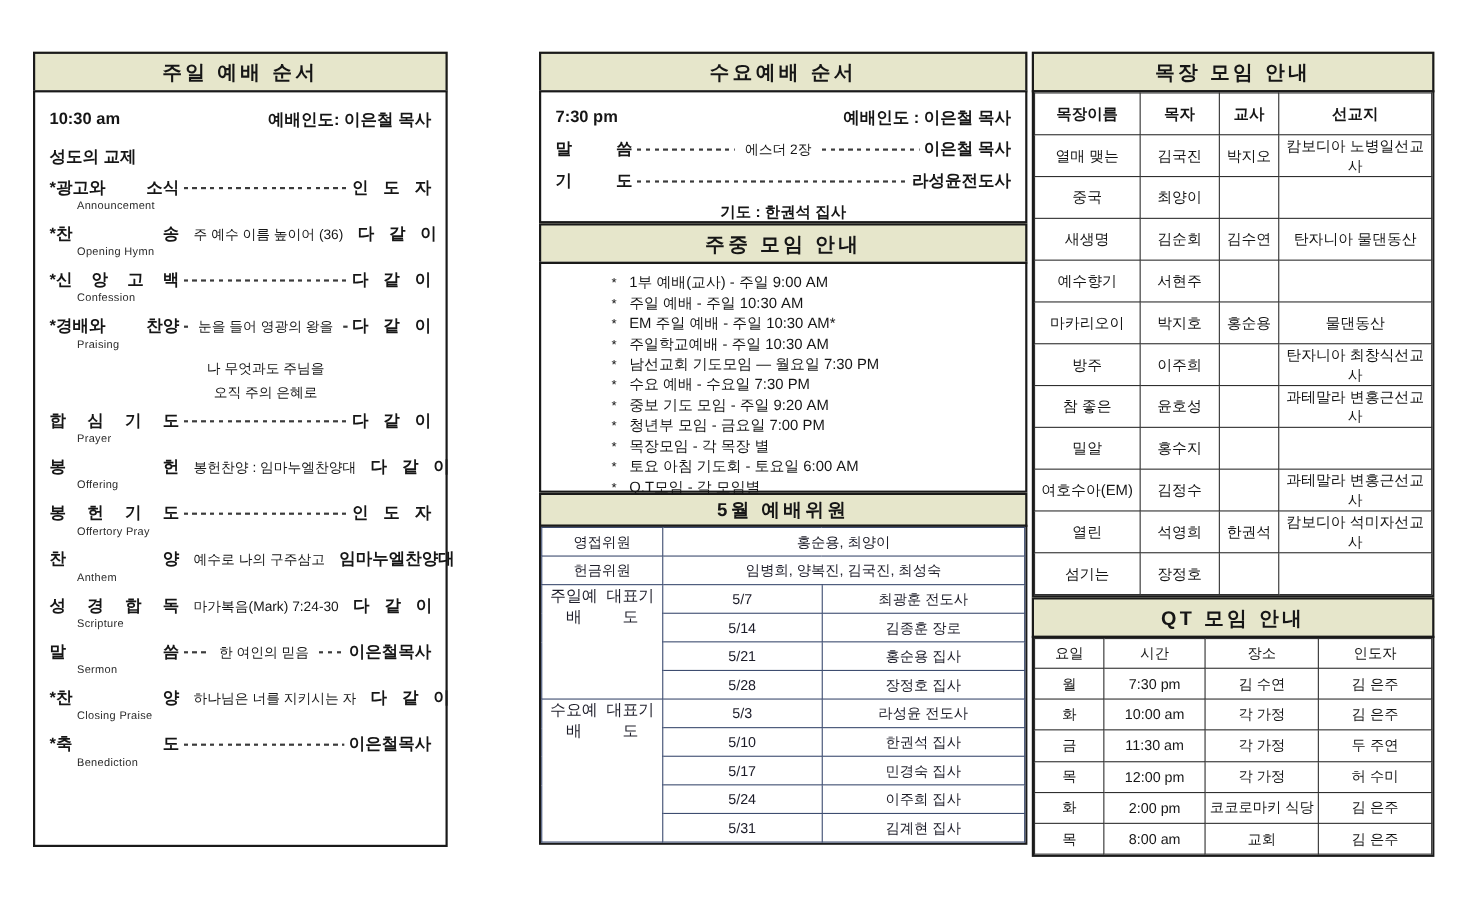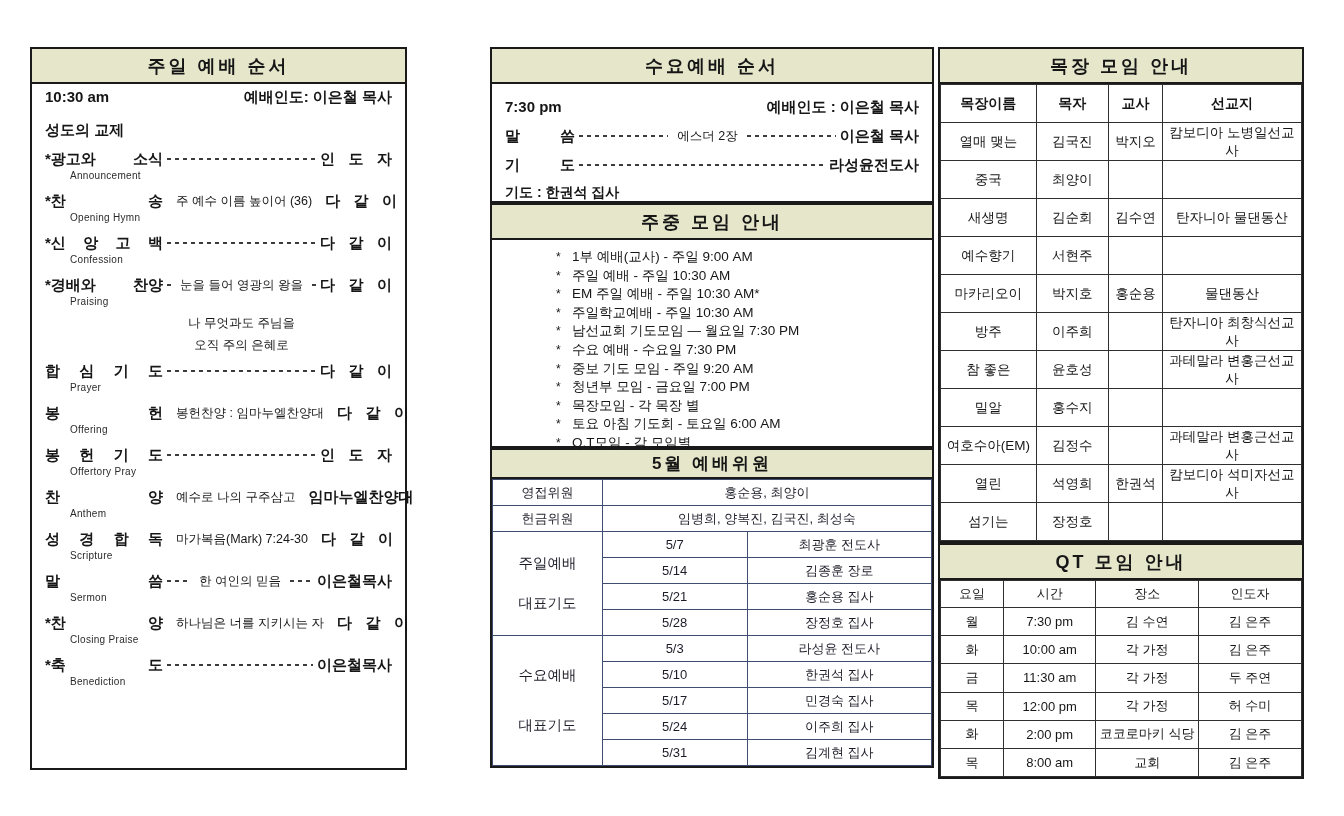--- a/index.html
+++ b/index.html
@@ -17,7 +17,7 @@
   .box  { border:2px solid #1a1a1a; margin-top:-2px; background:#fff; }
 
   
-  .order-body { height:688px; padding:0 13px 8px 13px; }
+  .order-body { height:688px; padding:12px 13px 8px 13px; }
   .top-row { display:flex; justify-content:space-between; font-size:15px; font-weight:600; margin-top:4px; }
   .fellowship { font-size:15px; font-weight:600; margin-top:14px; }
   .order-row { display:flex; align-items:center; margin-top:9px; line-height:20px; }

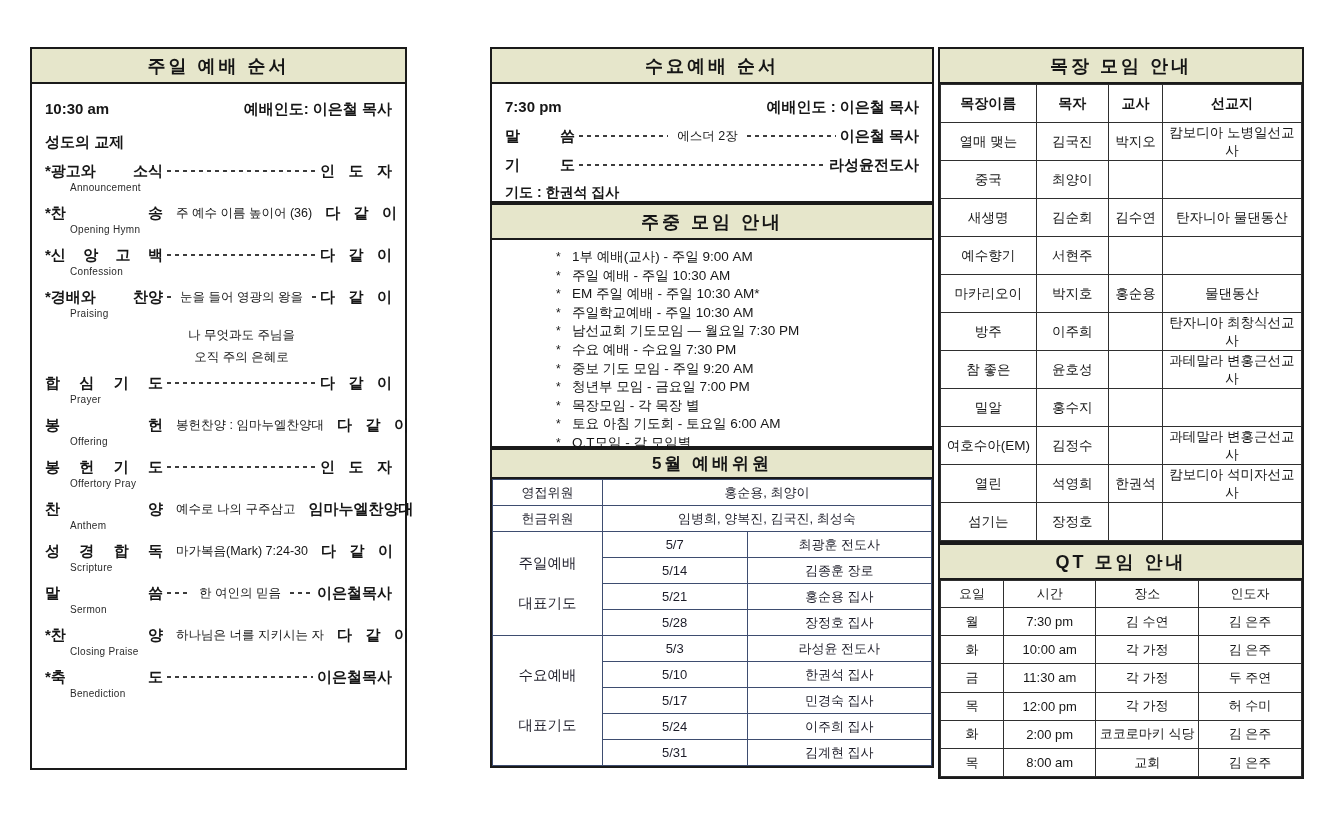--- a/index.html
+++ b/index.html
@@ -34,7 +34,7 @@
   
   .wed-body { height:121px; padding:10px 13px 6px 13px; }
   .wed-body .order-label { width:70px; }
-  .wed-footer { font-size:14px; font-weight:600; margin-top:9px; }
+  .wed-footer { text-align:center; font-size:14px; font-weight:600; margin-top:9px; }
 
   .meet-body { height:210px; padding:8px 10px 6px 64px; }
   .meet-item { display:flex; font-size:13.5px; font-weight:500; line-height:17.6px; }

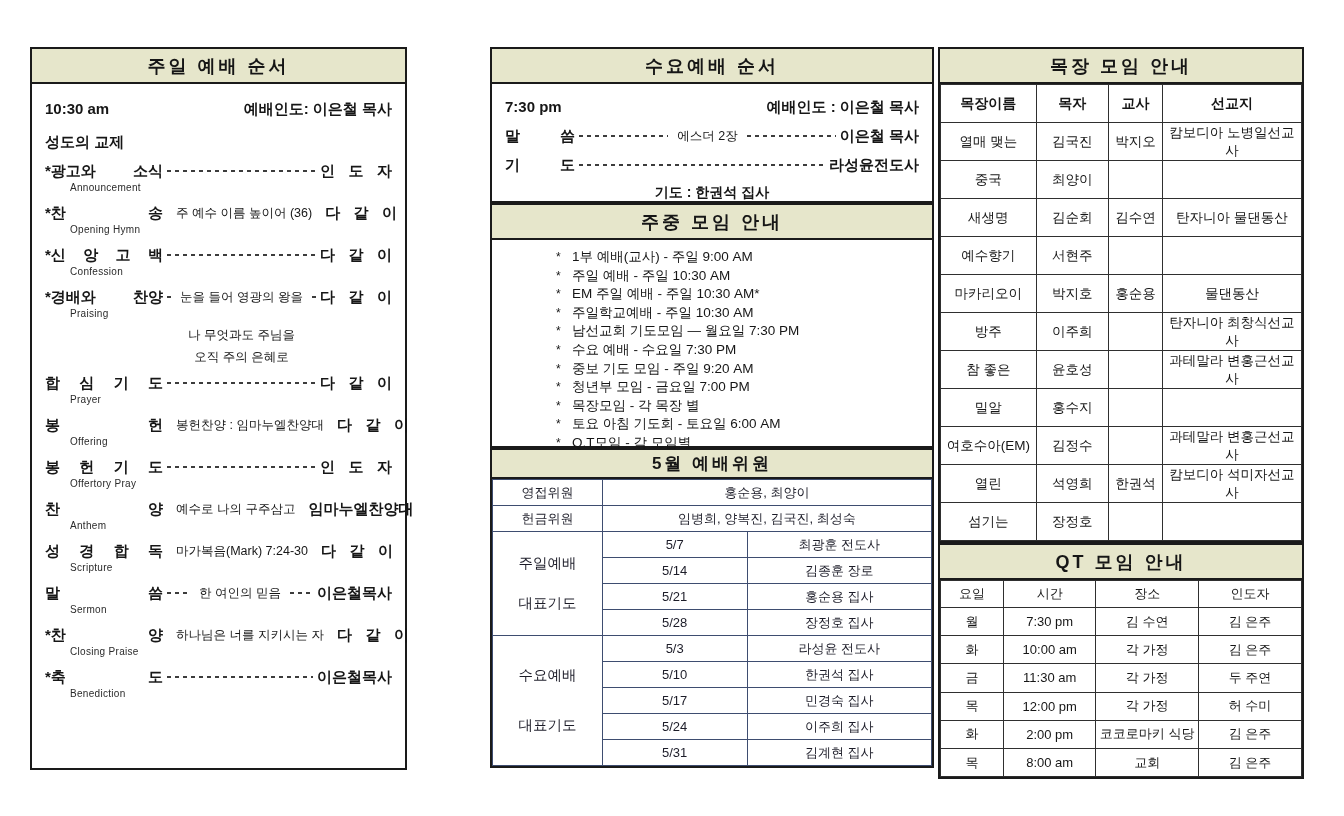--- a/index.html
+++ b/index.html
@@ -45,7 +45,7 @@
            font-size:13px; font-weight:400; padding:0 3px; overflow:hidden; }
   .committee-table td { height:26px; color:#1c1c28;margin-left:33px; }
   .committee-table col.c1 { width:25%; } .committee-table col.c2 { width:33%; }
-  .group-label { display:flex; flex-direction:column; justify-content:space-evenly; height:100%; 
+  .group-label { display:flex; flex-direction:row; justify-content:space-evenly; height:100%; 
                  font-size:14.5px; color:#1c1c28; }
 
   .mokjang-table td, .mokjang-table th { border-color:#2f2f2f; height:38px; font-size:13.5px;margin-top:44px; }

